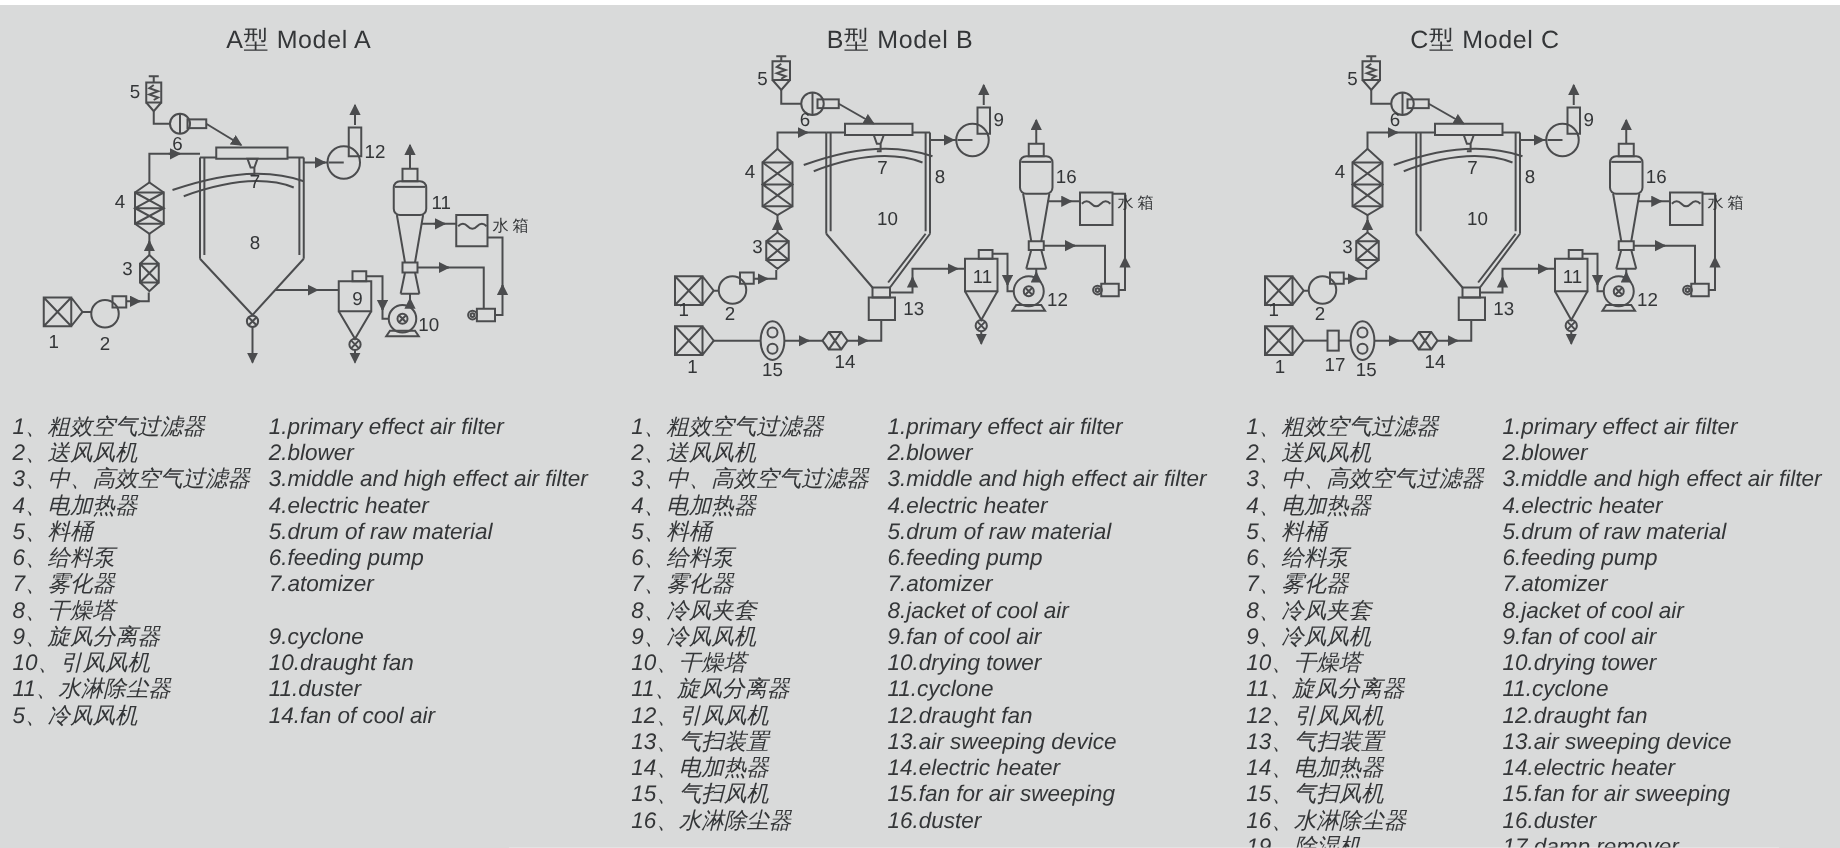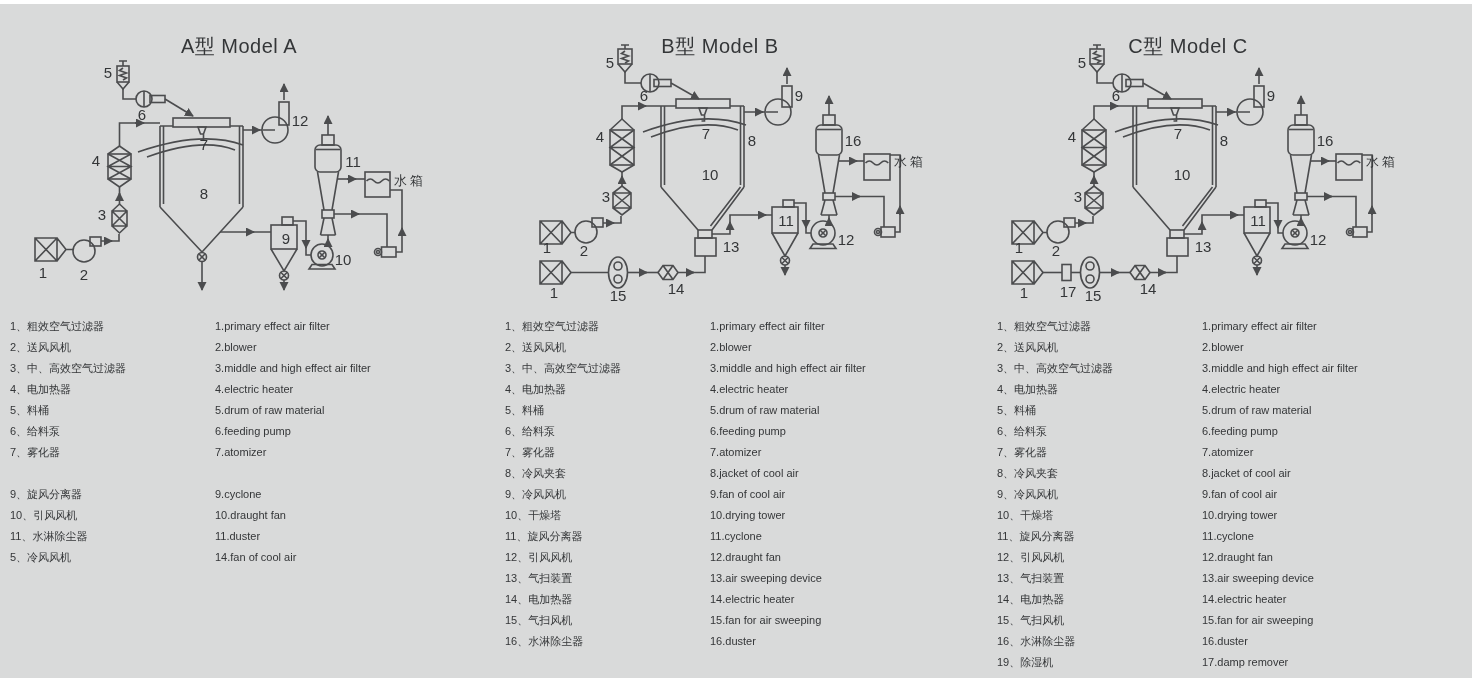--- a/index.html
+++ b/index.html
@@ -7,7 +7,7 @@
   body{font-family:"Liberation Sans",sans-serif;background:#fff;}
   .canvas{position:relative;width:1472px;height:678px;background:var(--bg);overflow:hidden;}
   .topstrip{position:absolute;left:0;top:0;width:100%;height:4px;background:#ffffff;}
-  .title{position:absolute;top:33px;width:240px;text-align:center;font-size:20px;
+  .title{position:absolute;top:18px;width:240px;text-align:center;font-size:20px;
          letter-spacing:.5px;color:var(--tx);white-space:nowrap;}
   .t-a{left:119px}.t-b{left:600px}.t-c{left:1068px}
   svg.diag{position:absolute;overflow:visible;}

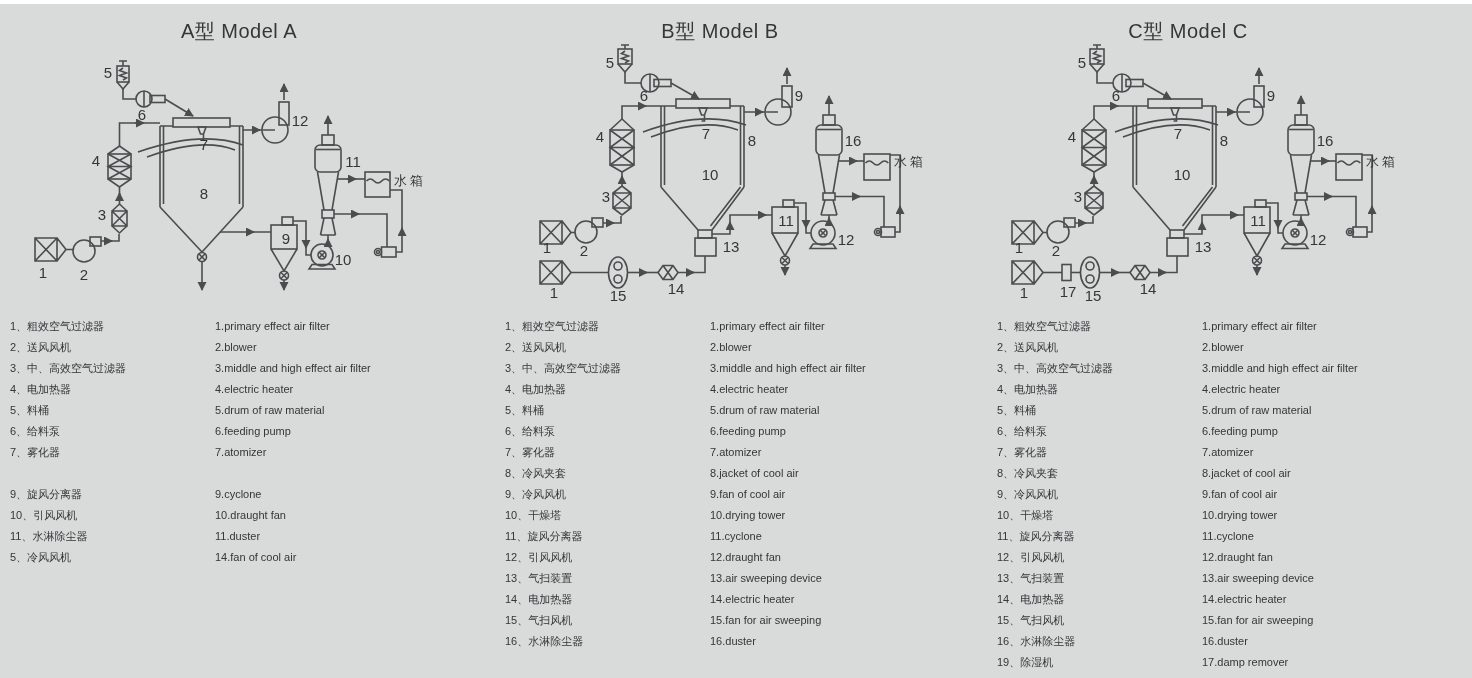--- a/index.html
+++ b/index.html
@@ -16,7 +16,7 @@
   svg text{font-family:"Liberation Sans",sans-serif;fill:var(--tx);}
   .num{font-size:15px;text-anchor:middle;}
   .cjk{font-size:13px;letter-spacing:3px;}
-  .legend{position:absolute;top:316px;font-size:11px;line-height:21px;color:var(--tx);white-space:nowrap;}
+  .legend{position:absolute;top:331px;font-size:18px;line-height:21px;color:var(--tx);white-space:nowrap;font-style:italic;}
   .lg-a{left:10px}.lg-b{left:505px}.lg-c{left:997px}
   .legend .row{display:flex;height:21px;}
   .legend .zh{width:205px;flex:0 0 auto;}

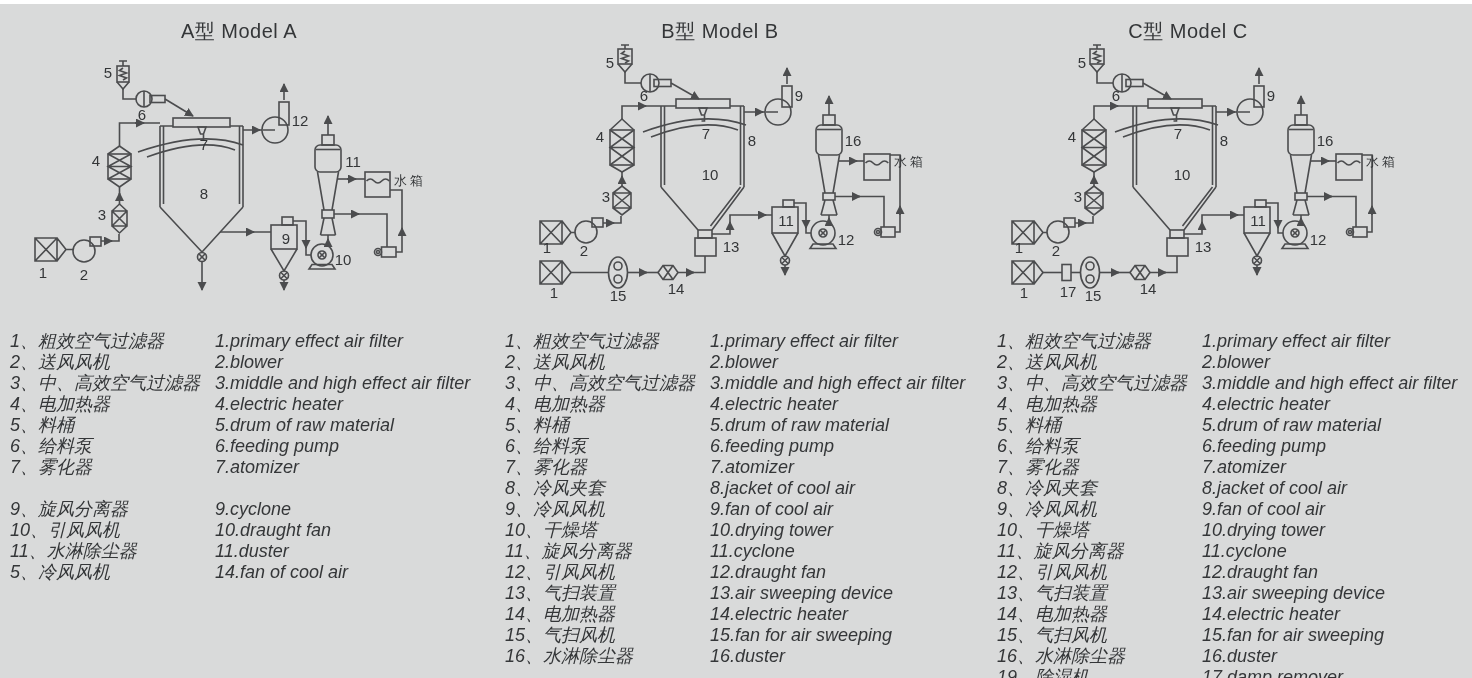--- a/index.html
+++ b/index.html
@@ -476,6 +476,7 @@
         <span class="en">7.atomizer</span>
       </div>
       <div class="row">
+        <span class="zh">8、干燥塔</span>
       </div>
       <div class="row">
         <span class="zh">9、旋风分离器</span>

